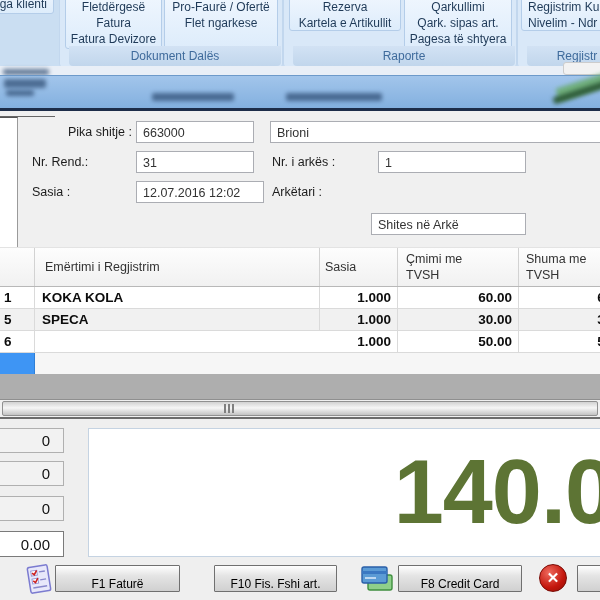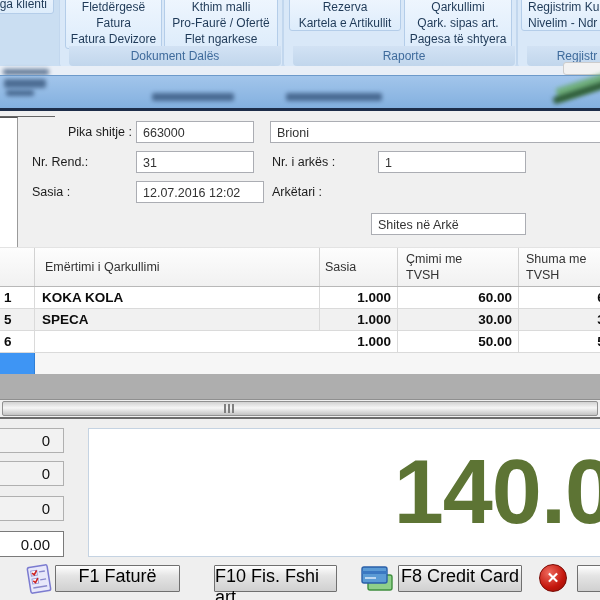--- a/index.html
+++ b/index.html
@@ -94,7 +94,6 @@
         <div class="rib-line">Fatura Devizore</div>
       </div>
       <div class="rib-col" style="left:104px;top:2px;width:114px;height:54px;">
-        <div class="rib-line">Kthim malli</div>
         <div class="rib-line">Pro-Faurë / Ofertë</div>
         <div class="rib-line">Flet ngarkese</div>
       </div>

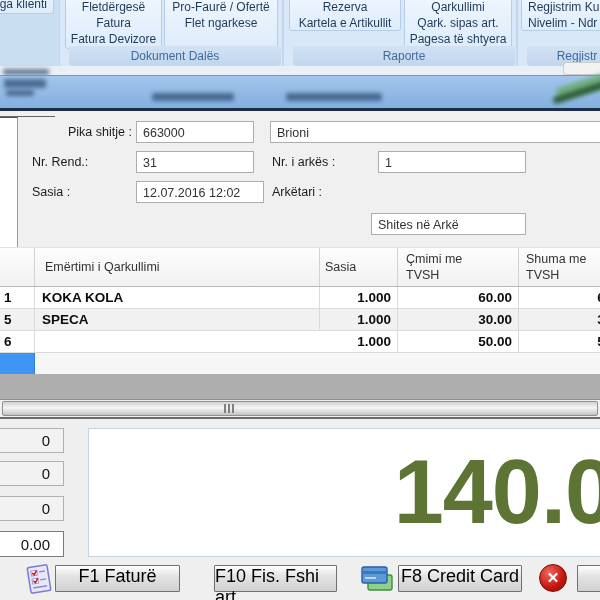--- a/index.html
+++ b/index.html
@@ -162,7 +162,7 @@
   <div class="abs thead">
     <div class="hcell" style="left:0;width:35px;"></div>
     <div class="hcell" style="left:35px;width:285px;padding-left:10px;">
-      <span>Emërtimi i Qarkullimi</span>
+      <span>Emërtimi i Regjistrim</span>
     </div>
     <div class="hcell" style="left:320px;width:78px;padding-left:5px;">
       <span>Sasia</span>

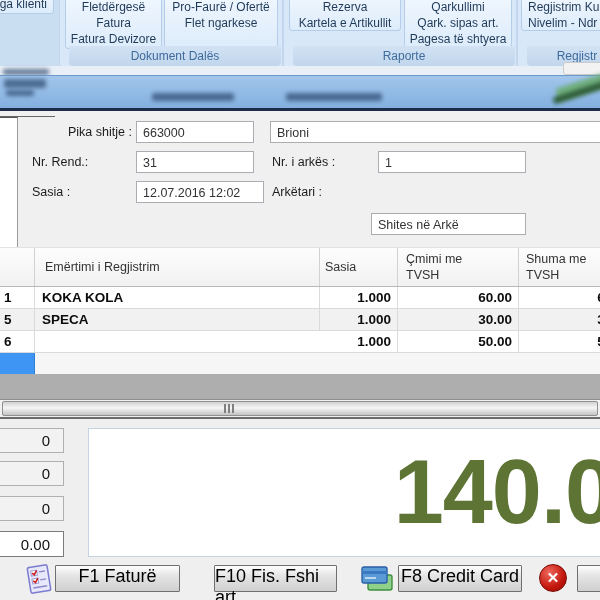--- a/index.html
+++ b/index.html
@@ -69,8 +69,8 @@
   .totalnum{position:absolute;left:0;top:0;width:574px;height:129px;line-height:126px;
     text-align:right;font-size:90px;font-weight:bold;color:#5d7434;letter-spacing:-1px;}
   .fbtn{position:absolute;top:565px;height:27px;border:1px solid #707070;border-radius:1px;
-    background:linear-gradient(#fefefe,#e4e4e4 40%,#d0d0d0);font-size:18px;color:#000;
-    display:flex;align-items:flex-start;justify-content:center;box-sizing:border-box;}
+    background:linear-gradient(#fefefe,#e4e4e4 40%,#d0d0d0);font-size:12px;color:#000;
+    display:flex;align-items:flex-end;justify-content:center;box-sizing:border-box;}
   .xcircle{position:absolute;left:539px;top:564px;width:28px;height:28px;border-radius:50%;
     background:radial-gradient(circle at 35% 30%,#ef6a5e,#c3160c 60%,#8f0e06);
     border:1px solid #7a0a04;color:#fff;font-size:15px;font-weight:bold;

